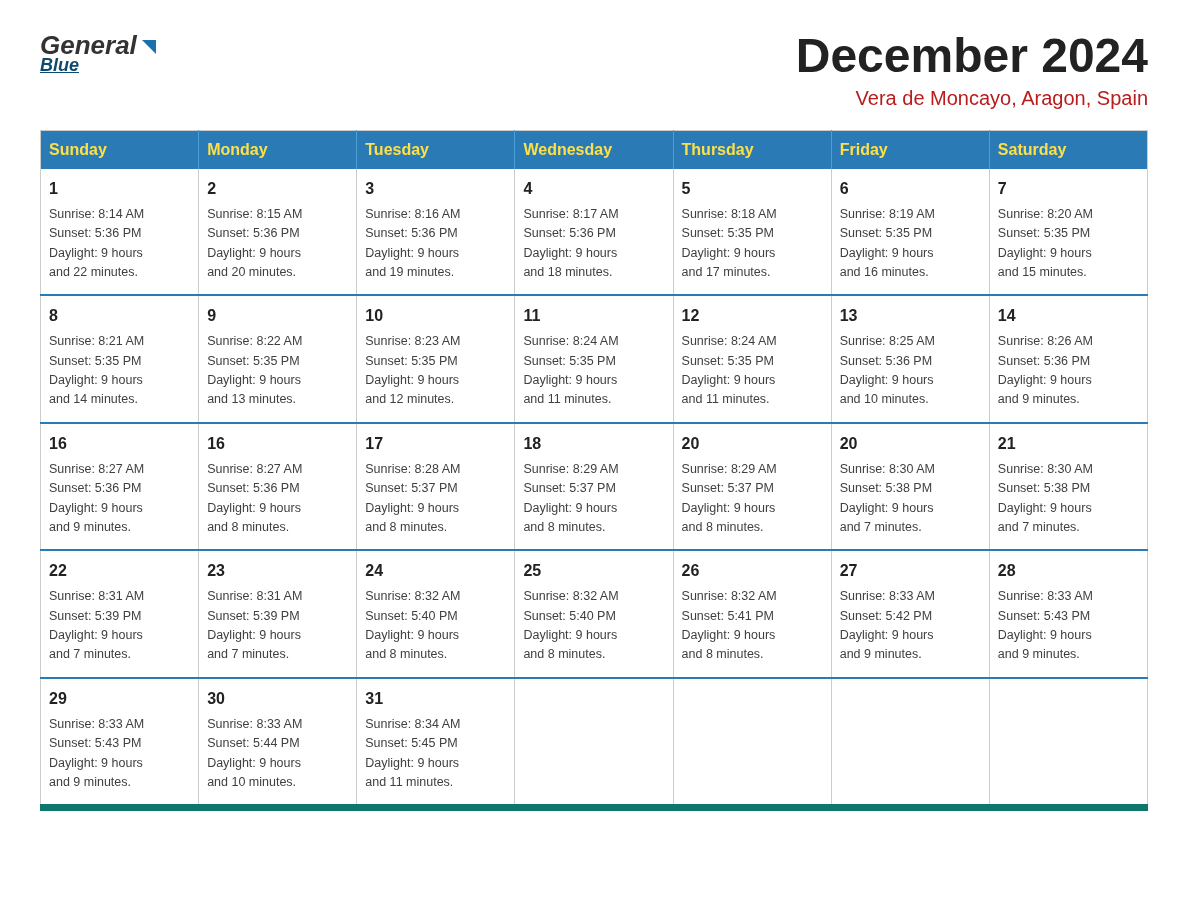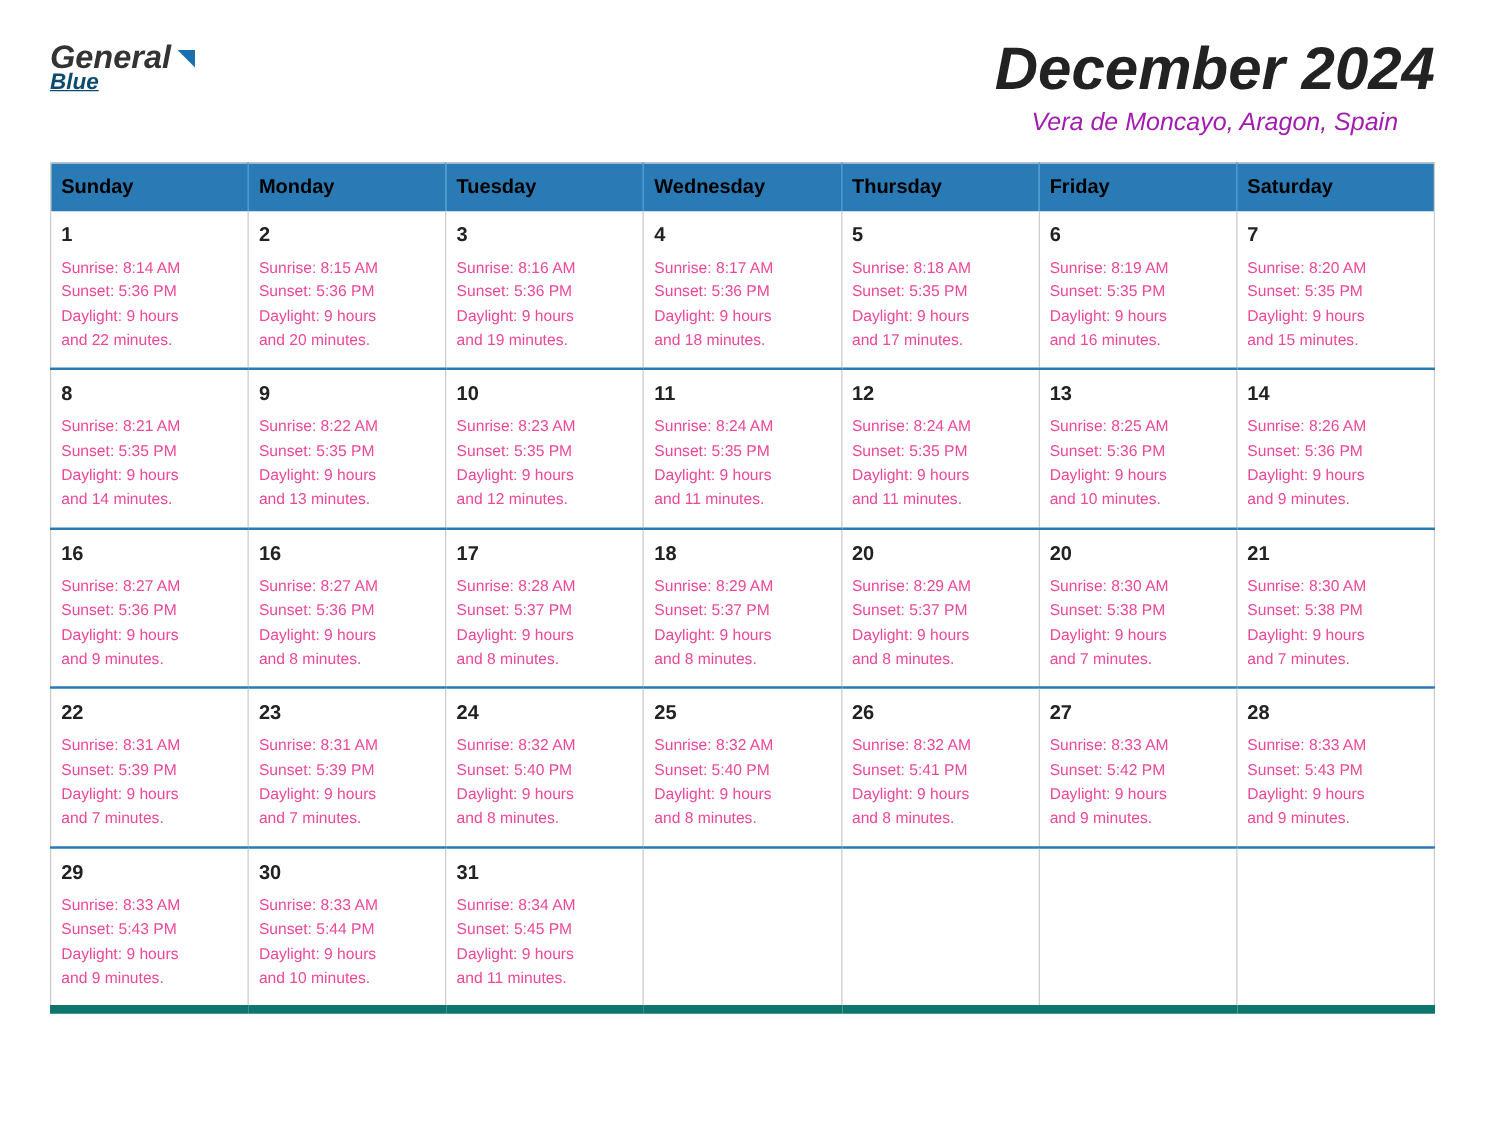--- a/index.html
+++ b/index.html
@@ -17,8 +17,7 @@
       margin-bottom: 20px;
     }
     .title-block {
-      text-align: center;
-      font-style: italic;
+      text-align: right;
     }
     .month-year {
       font-size: 48px;

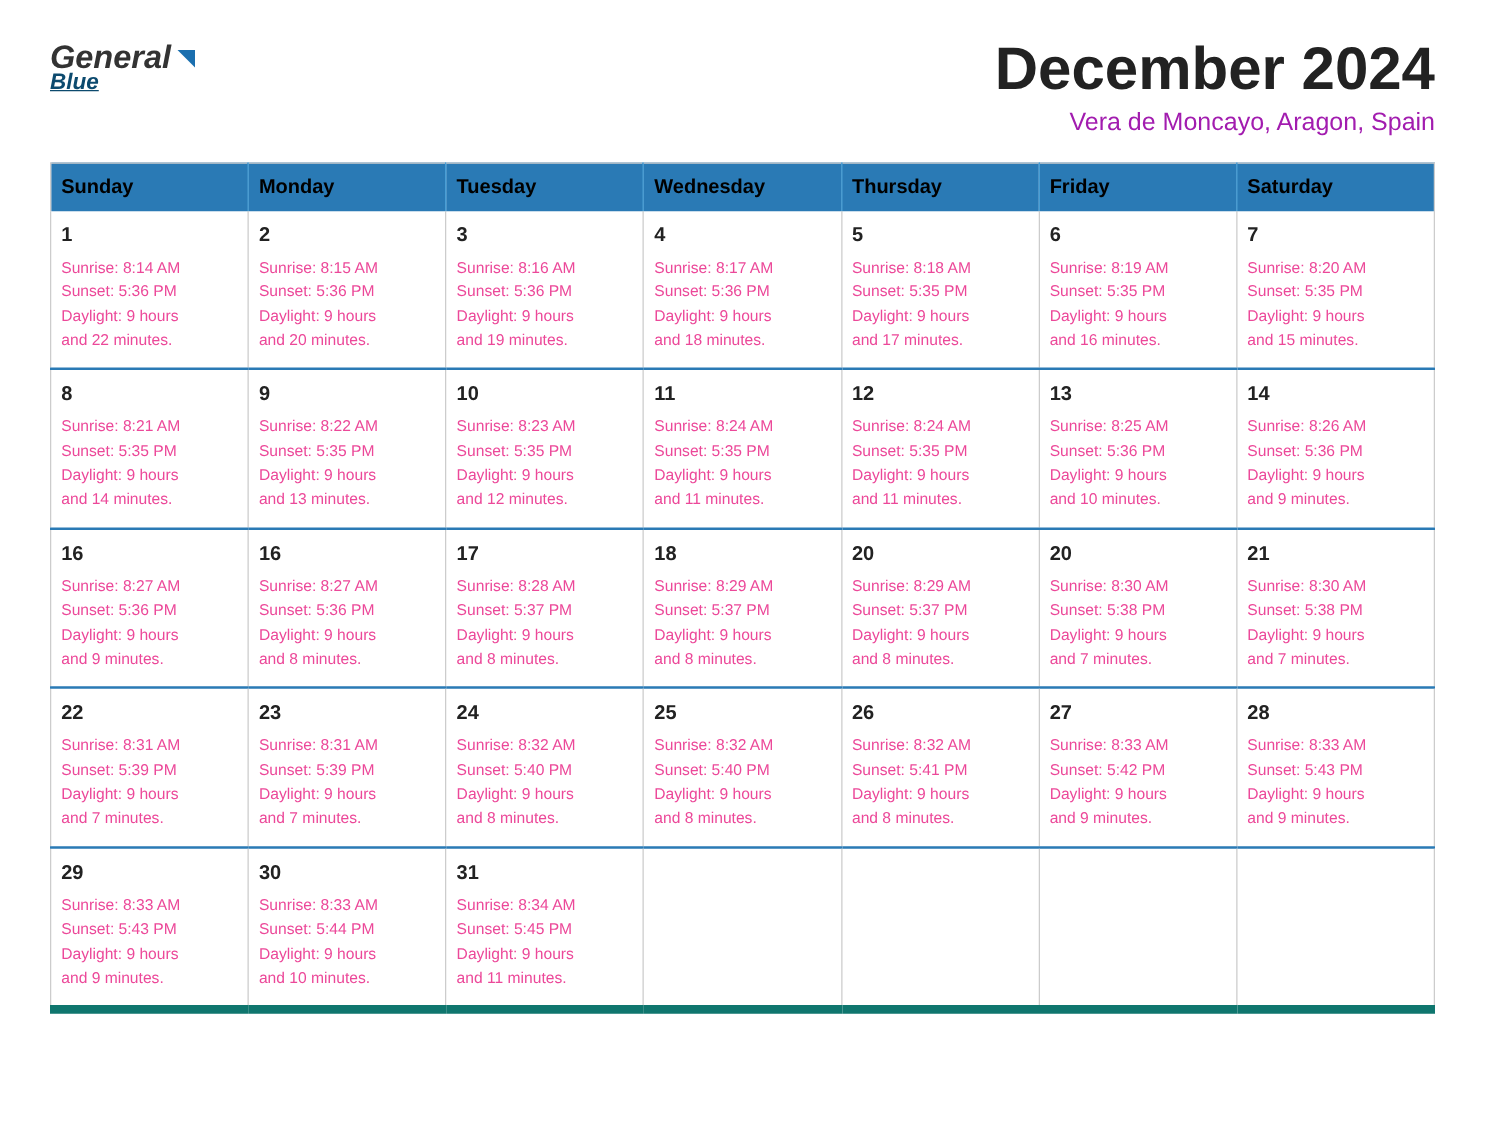--- a/index.html
+++ b/index.html
@@ -27,7 +27,7 @@
     }
     .location {
       font-size: 20px;
-      color: #a21caf;
+      color: #b91c1c;
       margin-top: 4px;
     }
     .calendar {

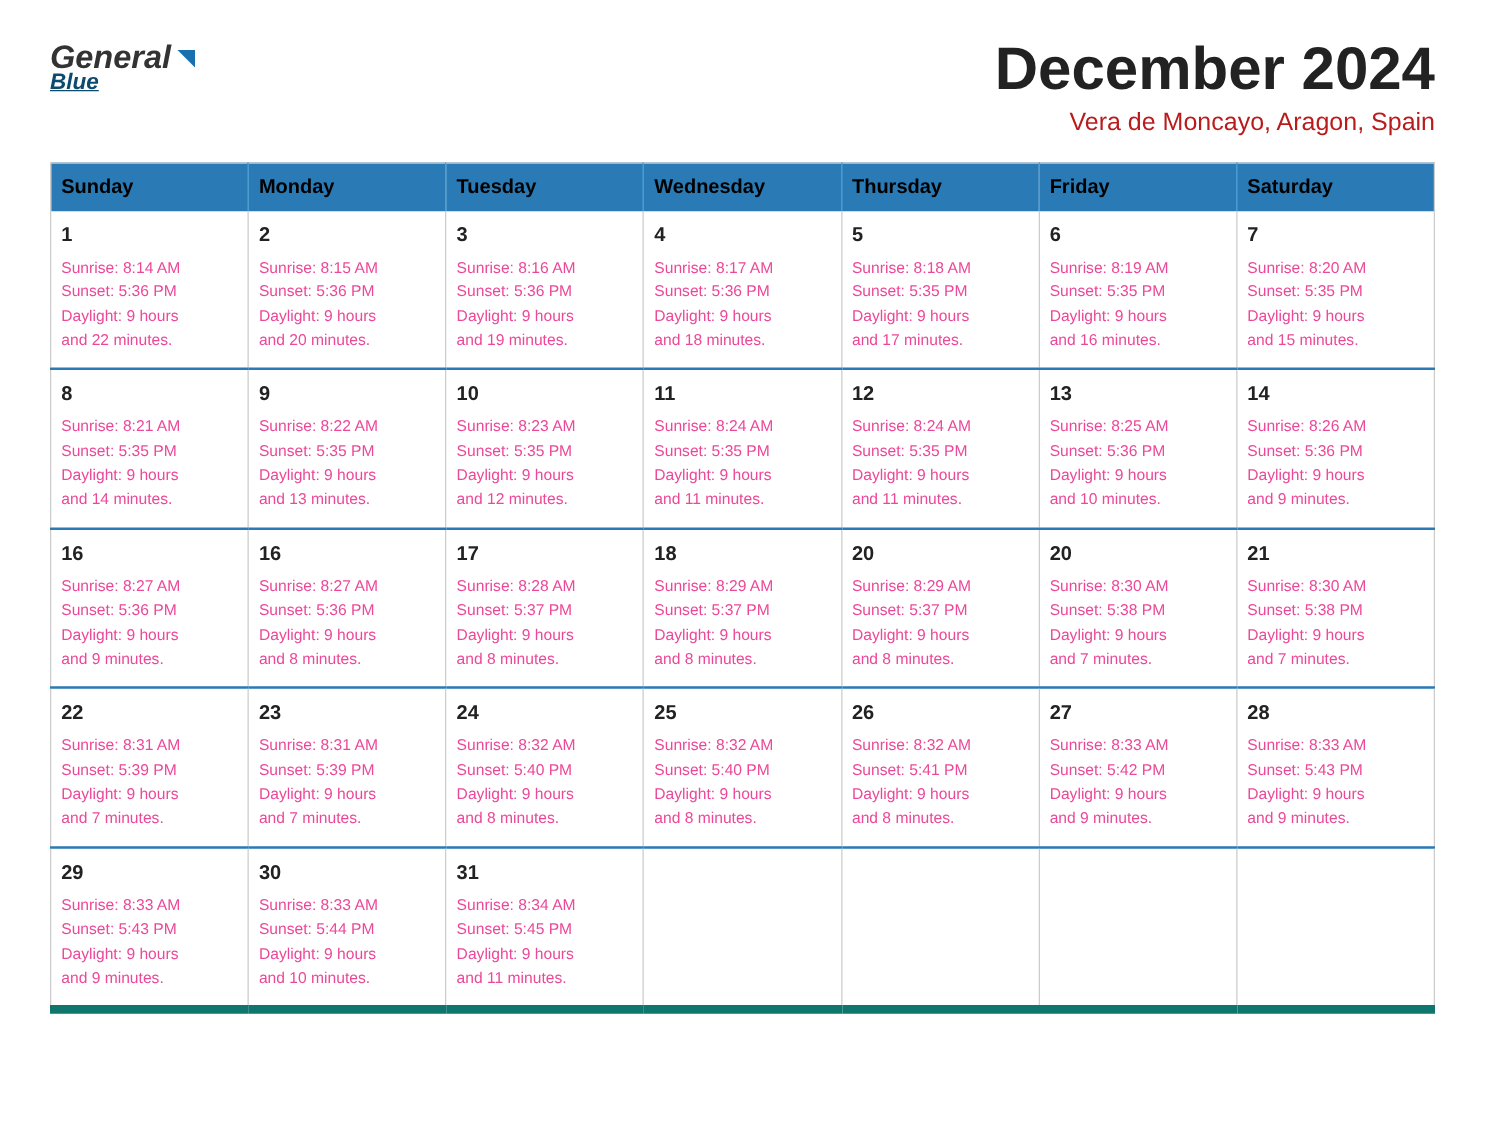--- a/index.html
+++ b/index.html
@@ -37,7 +37,7 @@
     }
     .calendar th {
       background-color: #2a7ab5;
-      color: #000000;
+      color: #fde047;
       font-size: 16px;
       font-weight: bold;
       padding: 10px 8px;

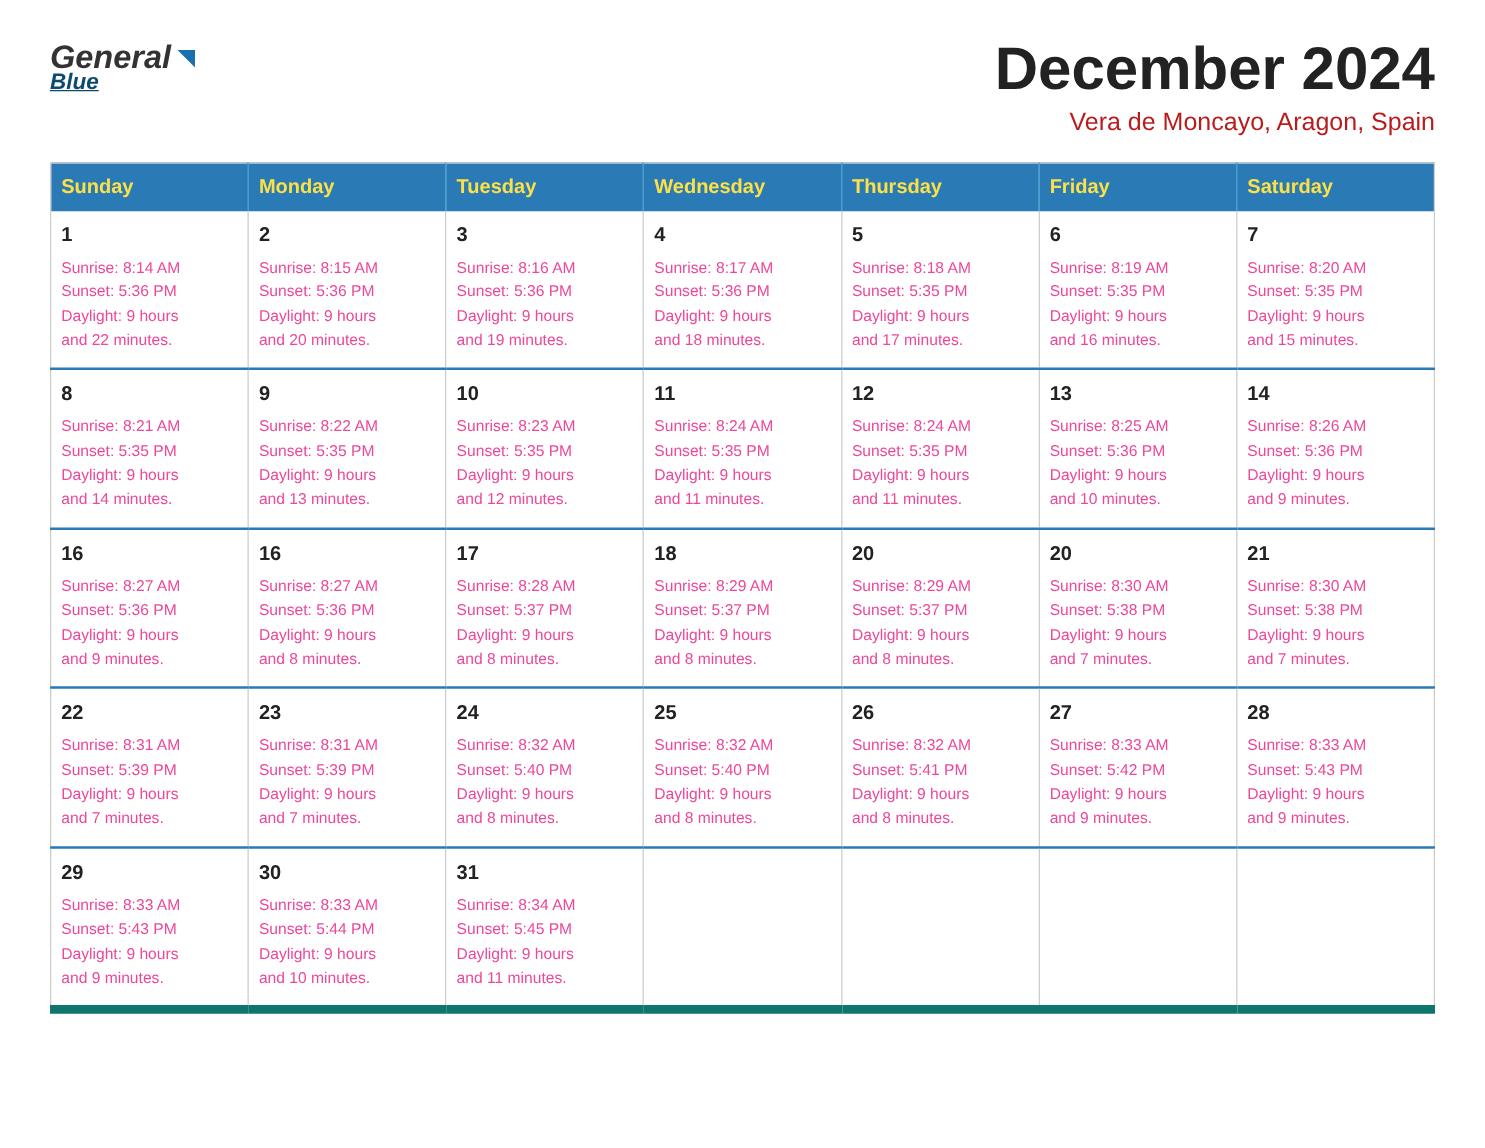--- a/index.html
+++ b/index.html
@@ -72,7 +72,7 @@
     }
     .day-info {
       font-size: 12.5px;
-      color: #ec4899;
+      color: #404040;
       line-height: 1.55;
     }
     .empty-cell {

